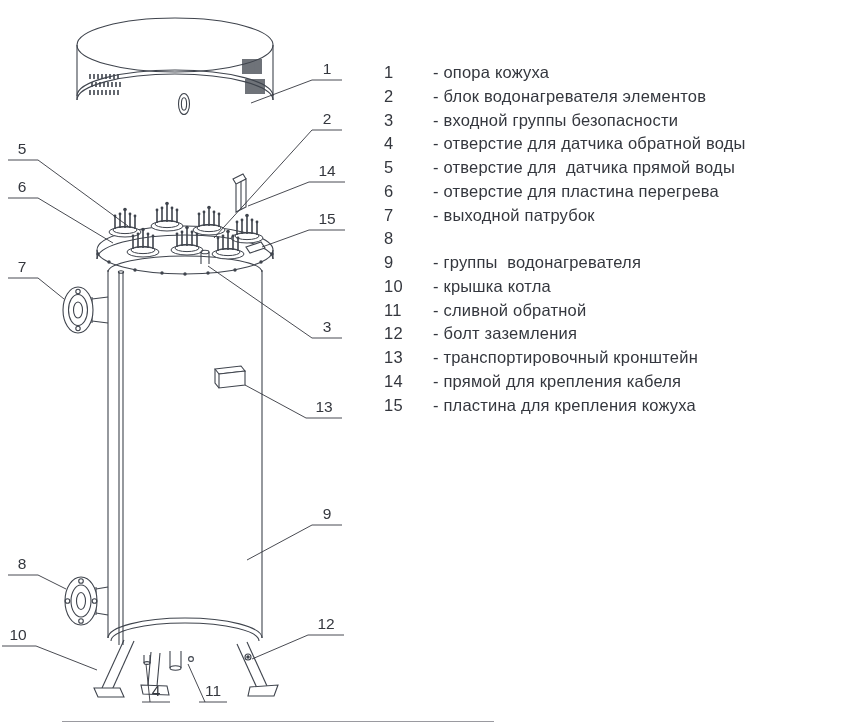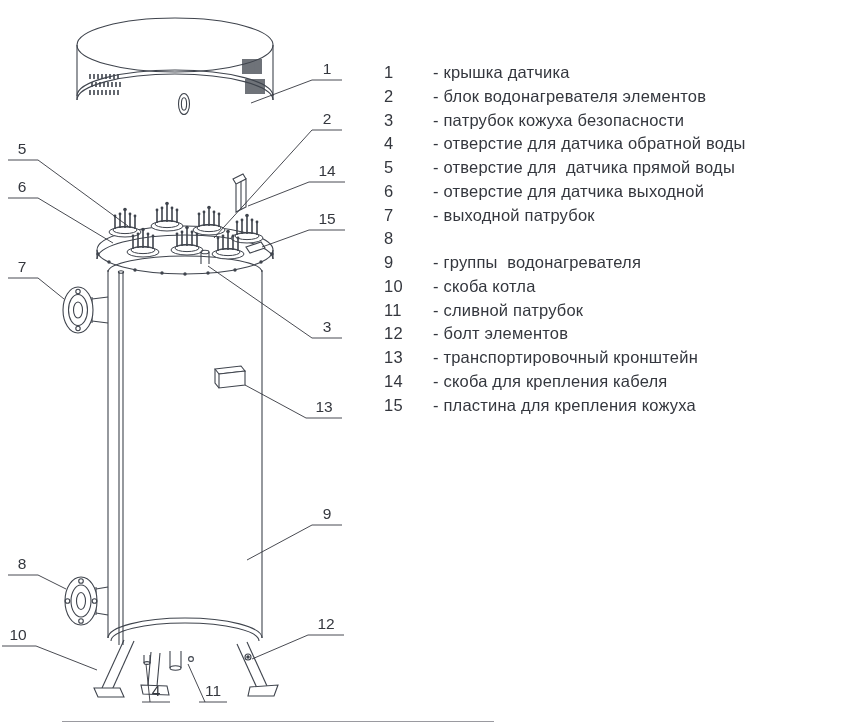--- a/index.html
+++ b/index.html
@@ -219,7 +219,7 @@
   <div class="legend">
     <div class="legend-row">
       <span class="legend-no">1</span>
-      <span class="legend-text">- крышка датчика</span>
+      <span class="legend-text">- опора кожуха</span>
     </div>
     <div class="legend-row">
       <span class="legend-no">2</span>

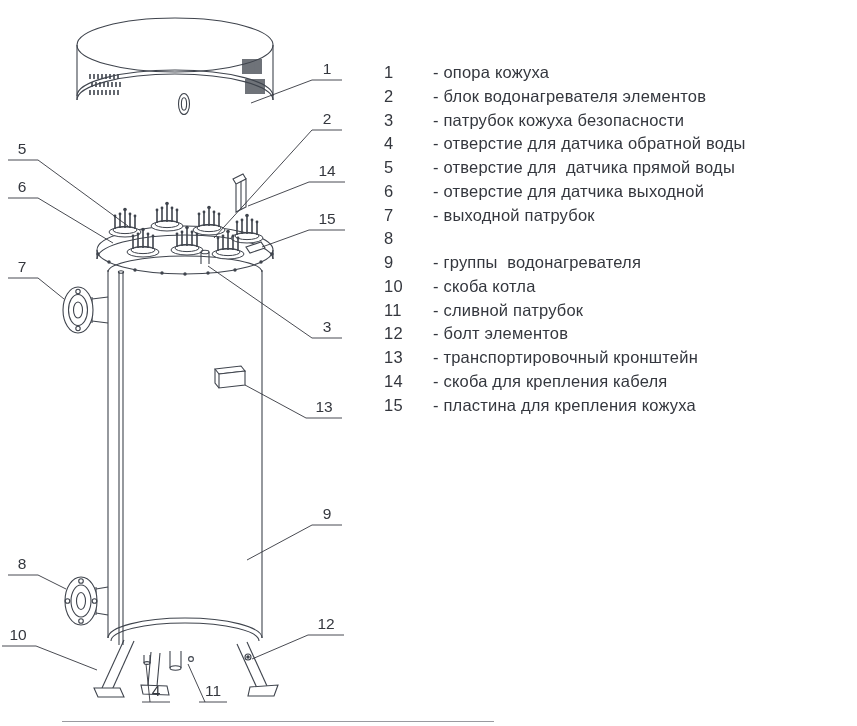--- a/index.html
+++ b/index.html
@@ -227,7 +227,7 @@
     </div>
     <div class="legend-row">
       <span class="legend-no">3</span>
-      <span class="legend-text">- патрубок кожуха безопасности</span>
+      <span class="legend-text">- входной группы безопасности</span>
     </div>
     <div class="legend-row">
       <span class="legend-no">4</span>

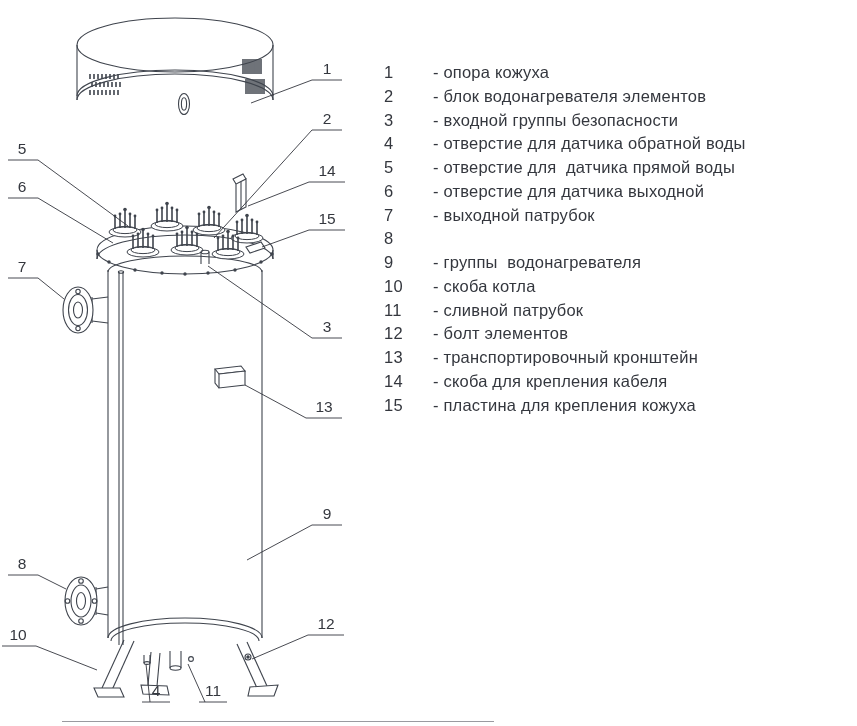--- a/index.html
+++ b/index.html
@@ -239,7 +239,7 @@
     </div>
     <div class="legend-row">
       <span class="legend-no">6</span>
-      <span class="legend-text">- отверстие для датчика выходной</span>
+      <span class="legend-text">- отверстие для пластина перегрева</span>
     </div>
     <div class="legend-row">
       <span class="legend-no">7</span>

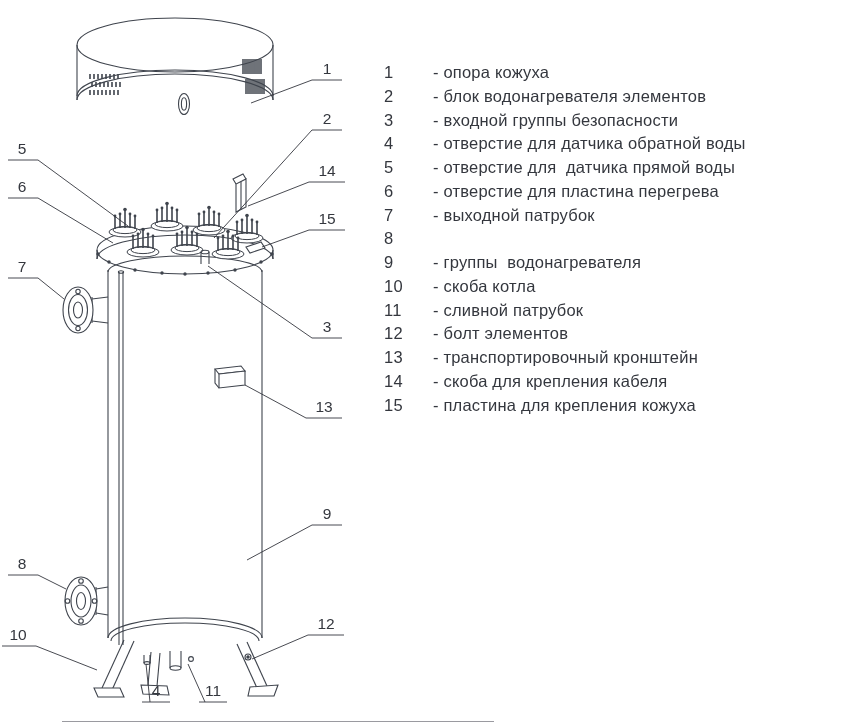--- a/index.html
+++ b/index.html
@@ -254,7 +254,7 @@
     </div>
     <div class="legend-row">
       <span class="legend-no">10</span>
-      <span class="legend-text">- скоба котла</span>
+      <span class="legend-text">- крышка котла</span>
     </div>
     <div class="legend-row">
       <span class="legend-no">11</span>

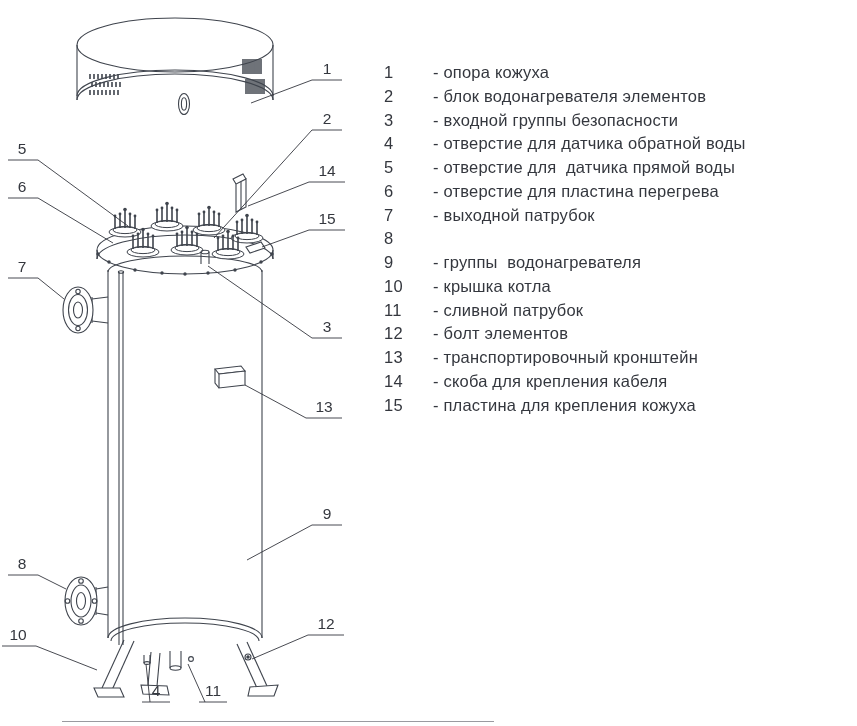--- a/index.html
+++ b/index.html
@@ -258,7 +258,7 @@
     </div>
     <div class="legend-row">
       <span class="legend-no">11</span>
-      <span class="legend-text">- сливной патрубок</span>
+      <span class="legend-text">- сливной обратной</span>
     </div>
     <div class="legend-row">
       <span class="legend-no">12</span>

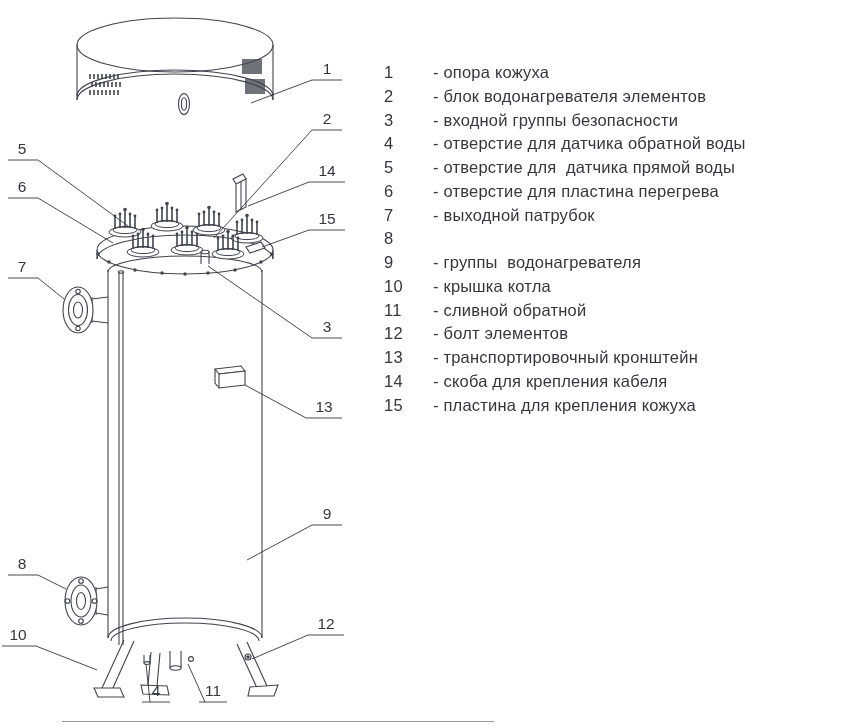--- a/index.html
+++ b/index.html
@@ -262,7 +262,7 @@
     </div>
     <div class="legend-row">
       <span class="legend-no">12</span>
-      <span class="legend-text">- болт элементов</span>
+      <span class="legend-text">- болт заземления</span>
     </div>
     <div class="legend-row">
       <span class="legend-no">13</span>

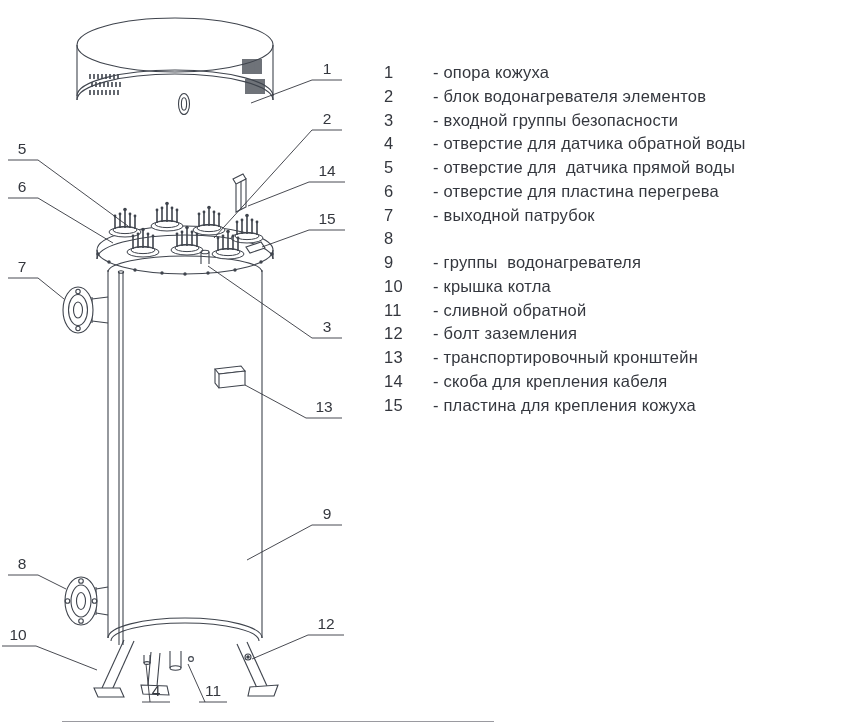--- a/index.html
+++ b/index.html
@@ -270,7 +270,7 @@
     </div>
     <div class="legend-row">
       <span class="legend-no">14</span>
-      <span class="legend-text">- скоба для крепления кабеля</span>
+      <span class="legend-text">- прямой для крепления кабеля</span>
     </div>
     <div class="legend-row">
       <span class="legend-no">15</span>

